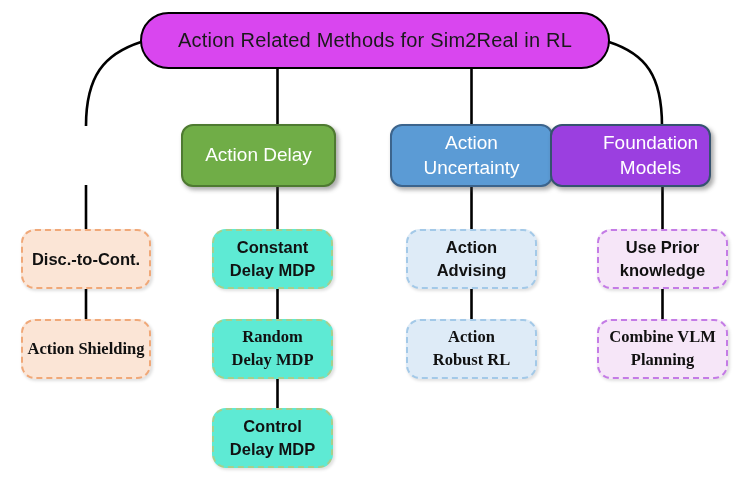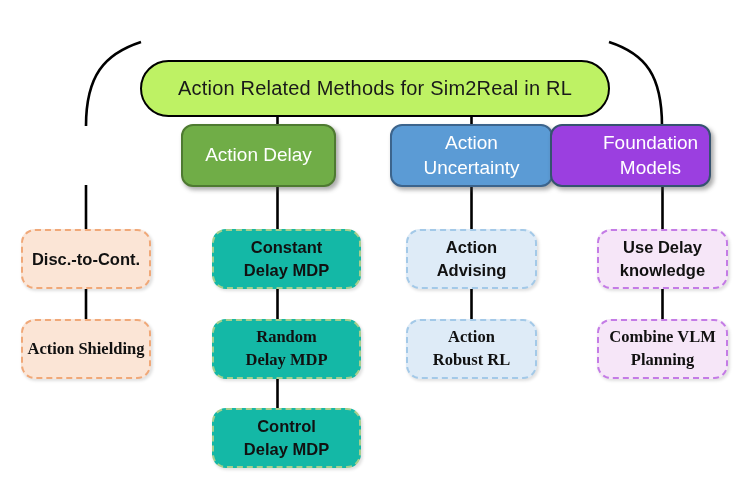--- a/index.html
+++ b/index.html
@@ -30,13 +30,12 @@
   .root-node {
     left: 140px; top: 12px;
     width: 470px; height: 57px;
-    background: #bef264;
+    background: #d946ef;
     border: 2.6px solid #000000;
     border-radius: 28.5px;
     font-size: 20px;
     color: #1a1a1a;
     letter-spacing: 0.2px;
-    margin-top: 48px;
   }
   .branch {
     top: 124px;

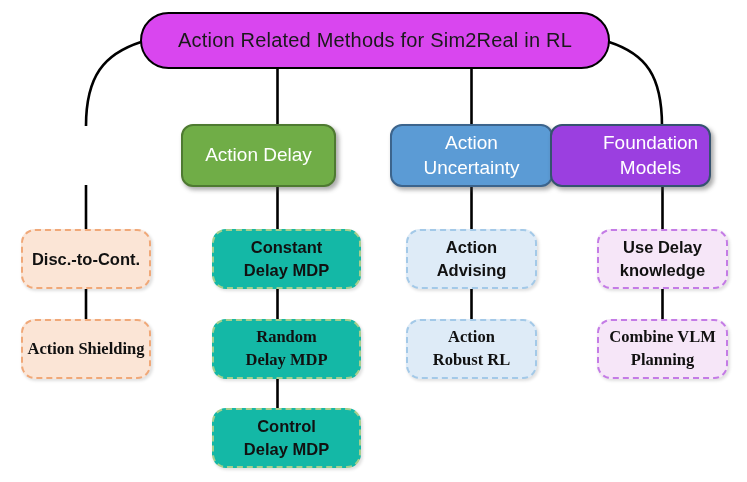--- a/index.html
+++ b/index.html
@@ -65,7 +65,7 @@
   .row2 { top: 319px; font-family: Liberation Serif, serif; }
   .row3 { top: 408px; }
   .leaf.orange { left: 21px;  width: 130px; background: #FBE5D6; border-color: #F0A878; }
-  .leaf.green  { left: 212px; width: 149px; background: #14b8a6; border-color: #A6CF8D; }
+  .leaf.green  { left: 212px; width: 121px; background: #5eead4; border-color: #A6CF8D; }
   .leaf.blue   { left: 406px; width: 131px; background: #DEEBF7; border-color: #A3C9E8; }
   .leaf.purple { left: 597px; width: 131px; background: #F6E6F8; border-color: #C47BE6; }
 </style>

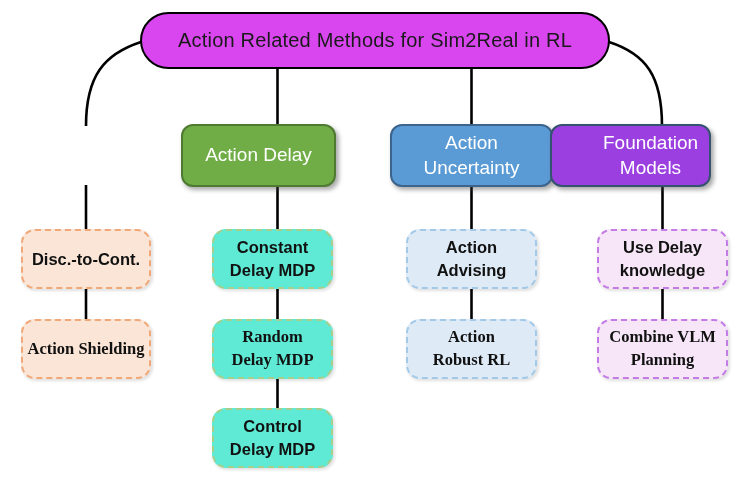--- a/index.html
+++ b/index.html
@@ -145,7 +145,7 @@
   </div>
 
   <div class="node leaf purple row1">
-    <span>Use Delay
+    <span>Use Prior
 knowledge</span>
   </div>
   <div class="node leaf purple row2">

